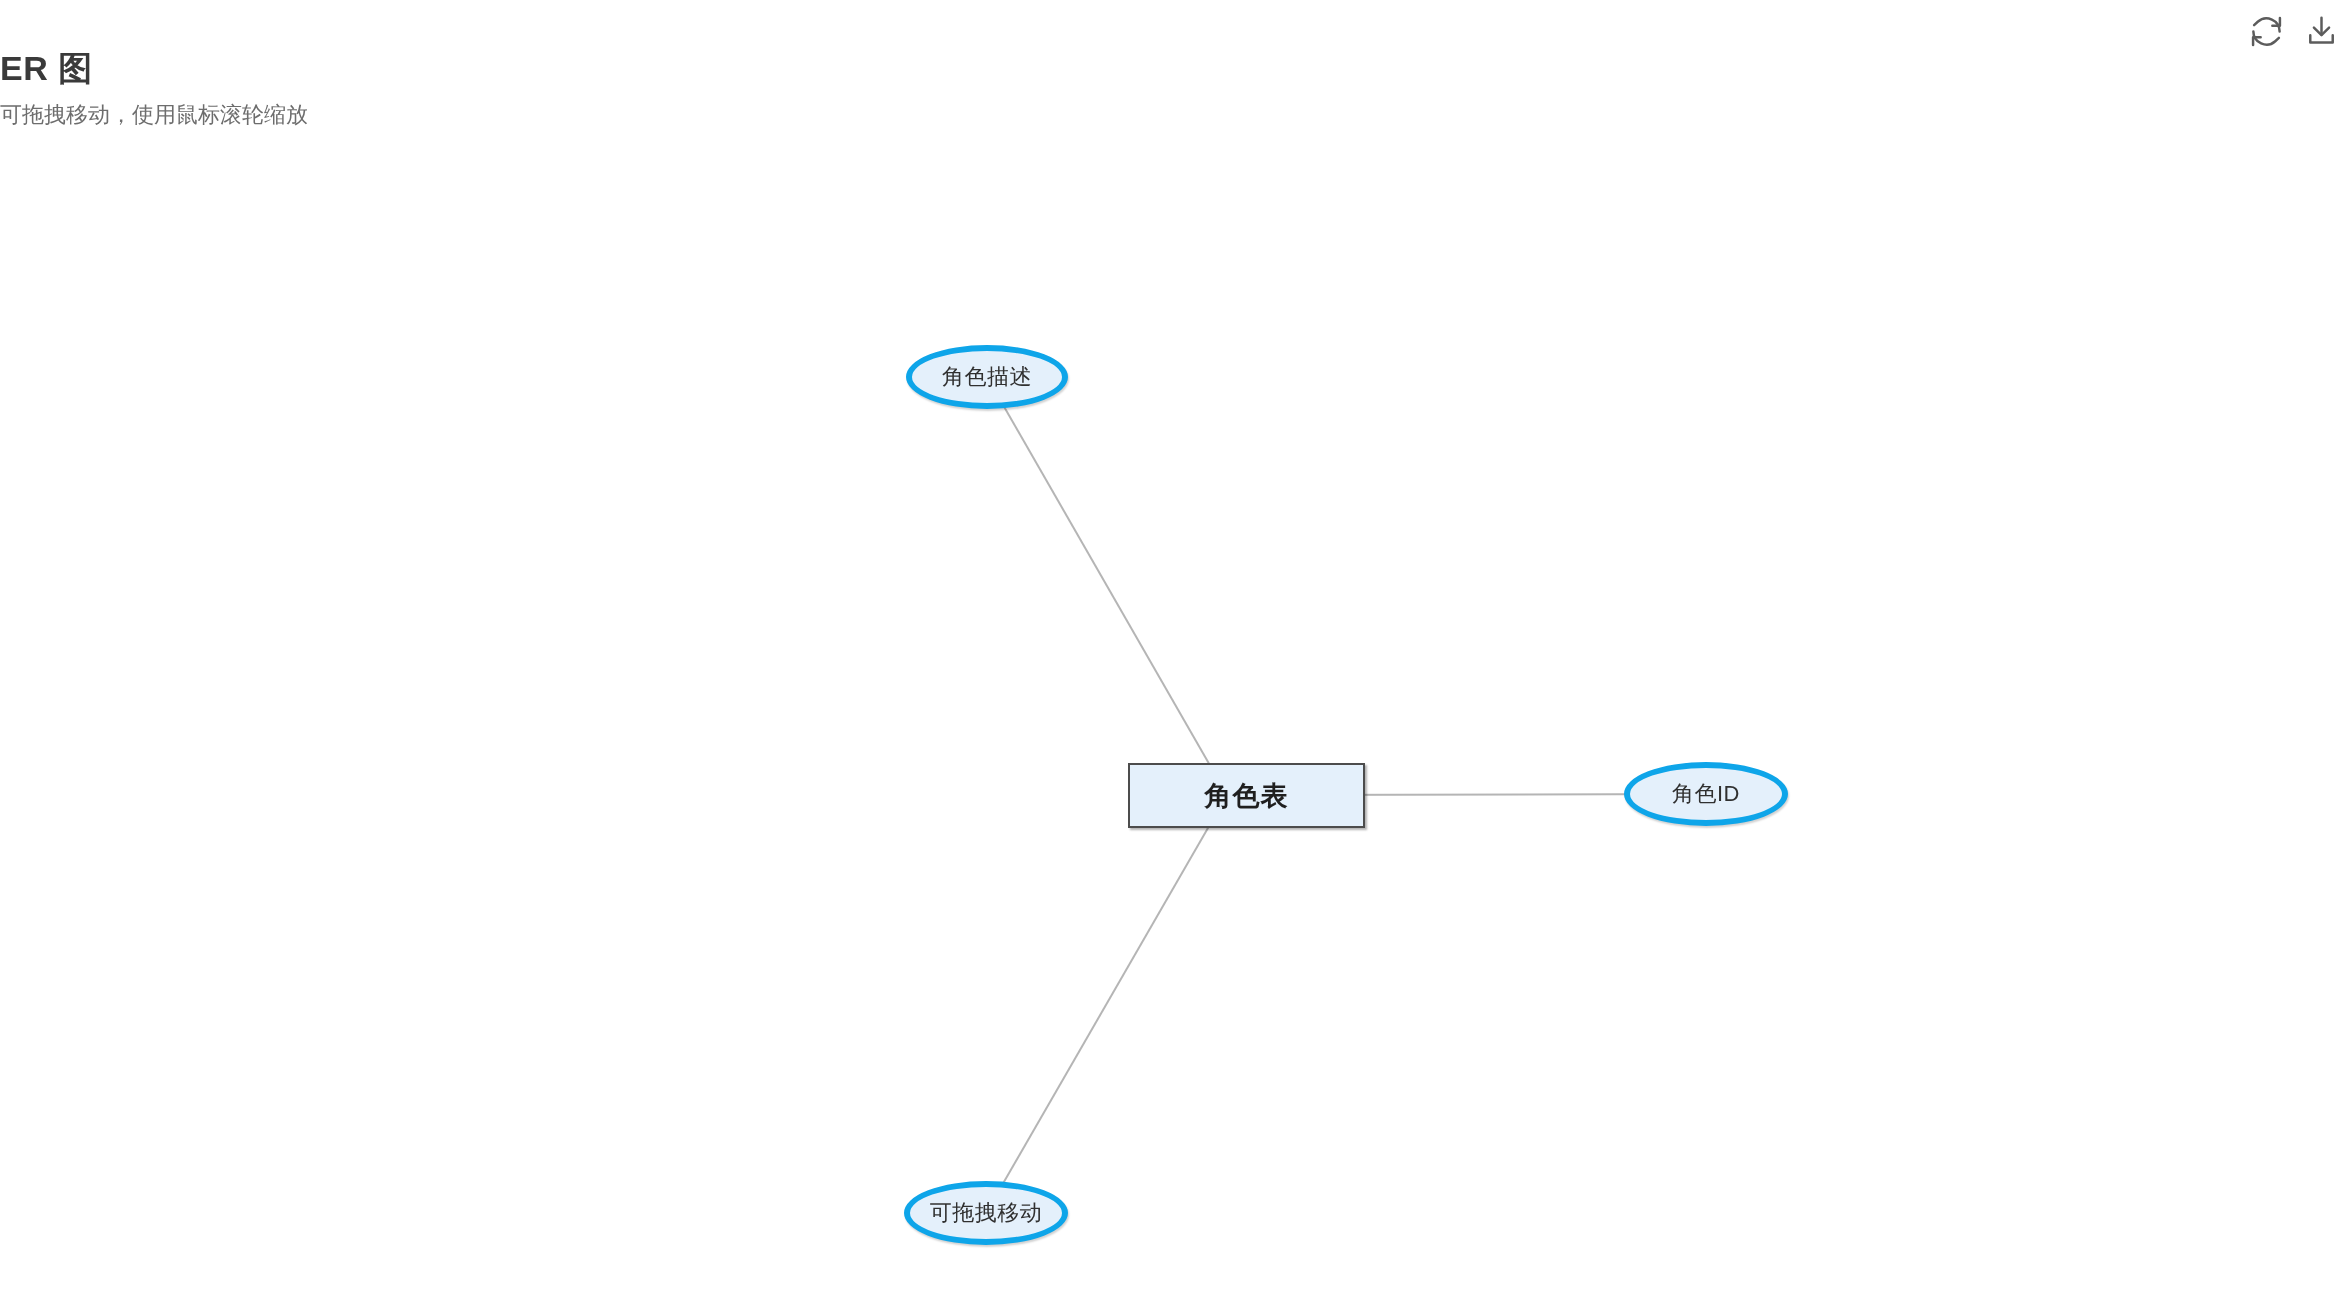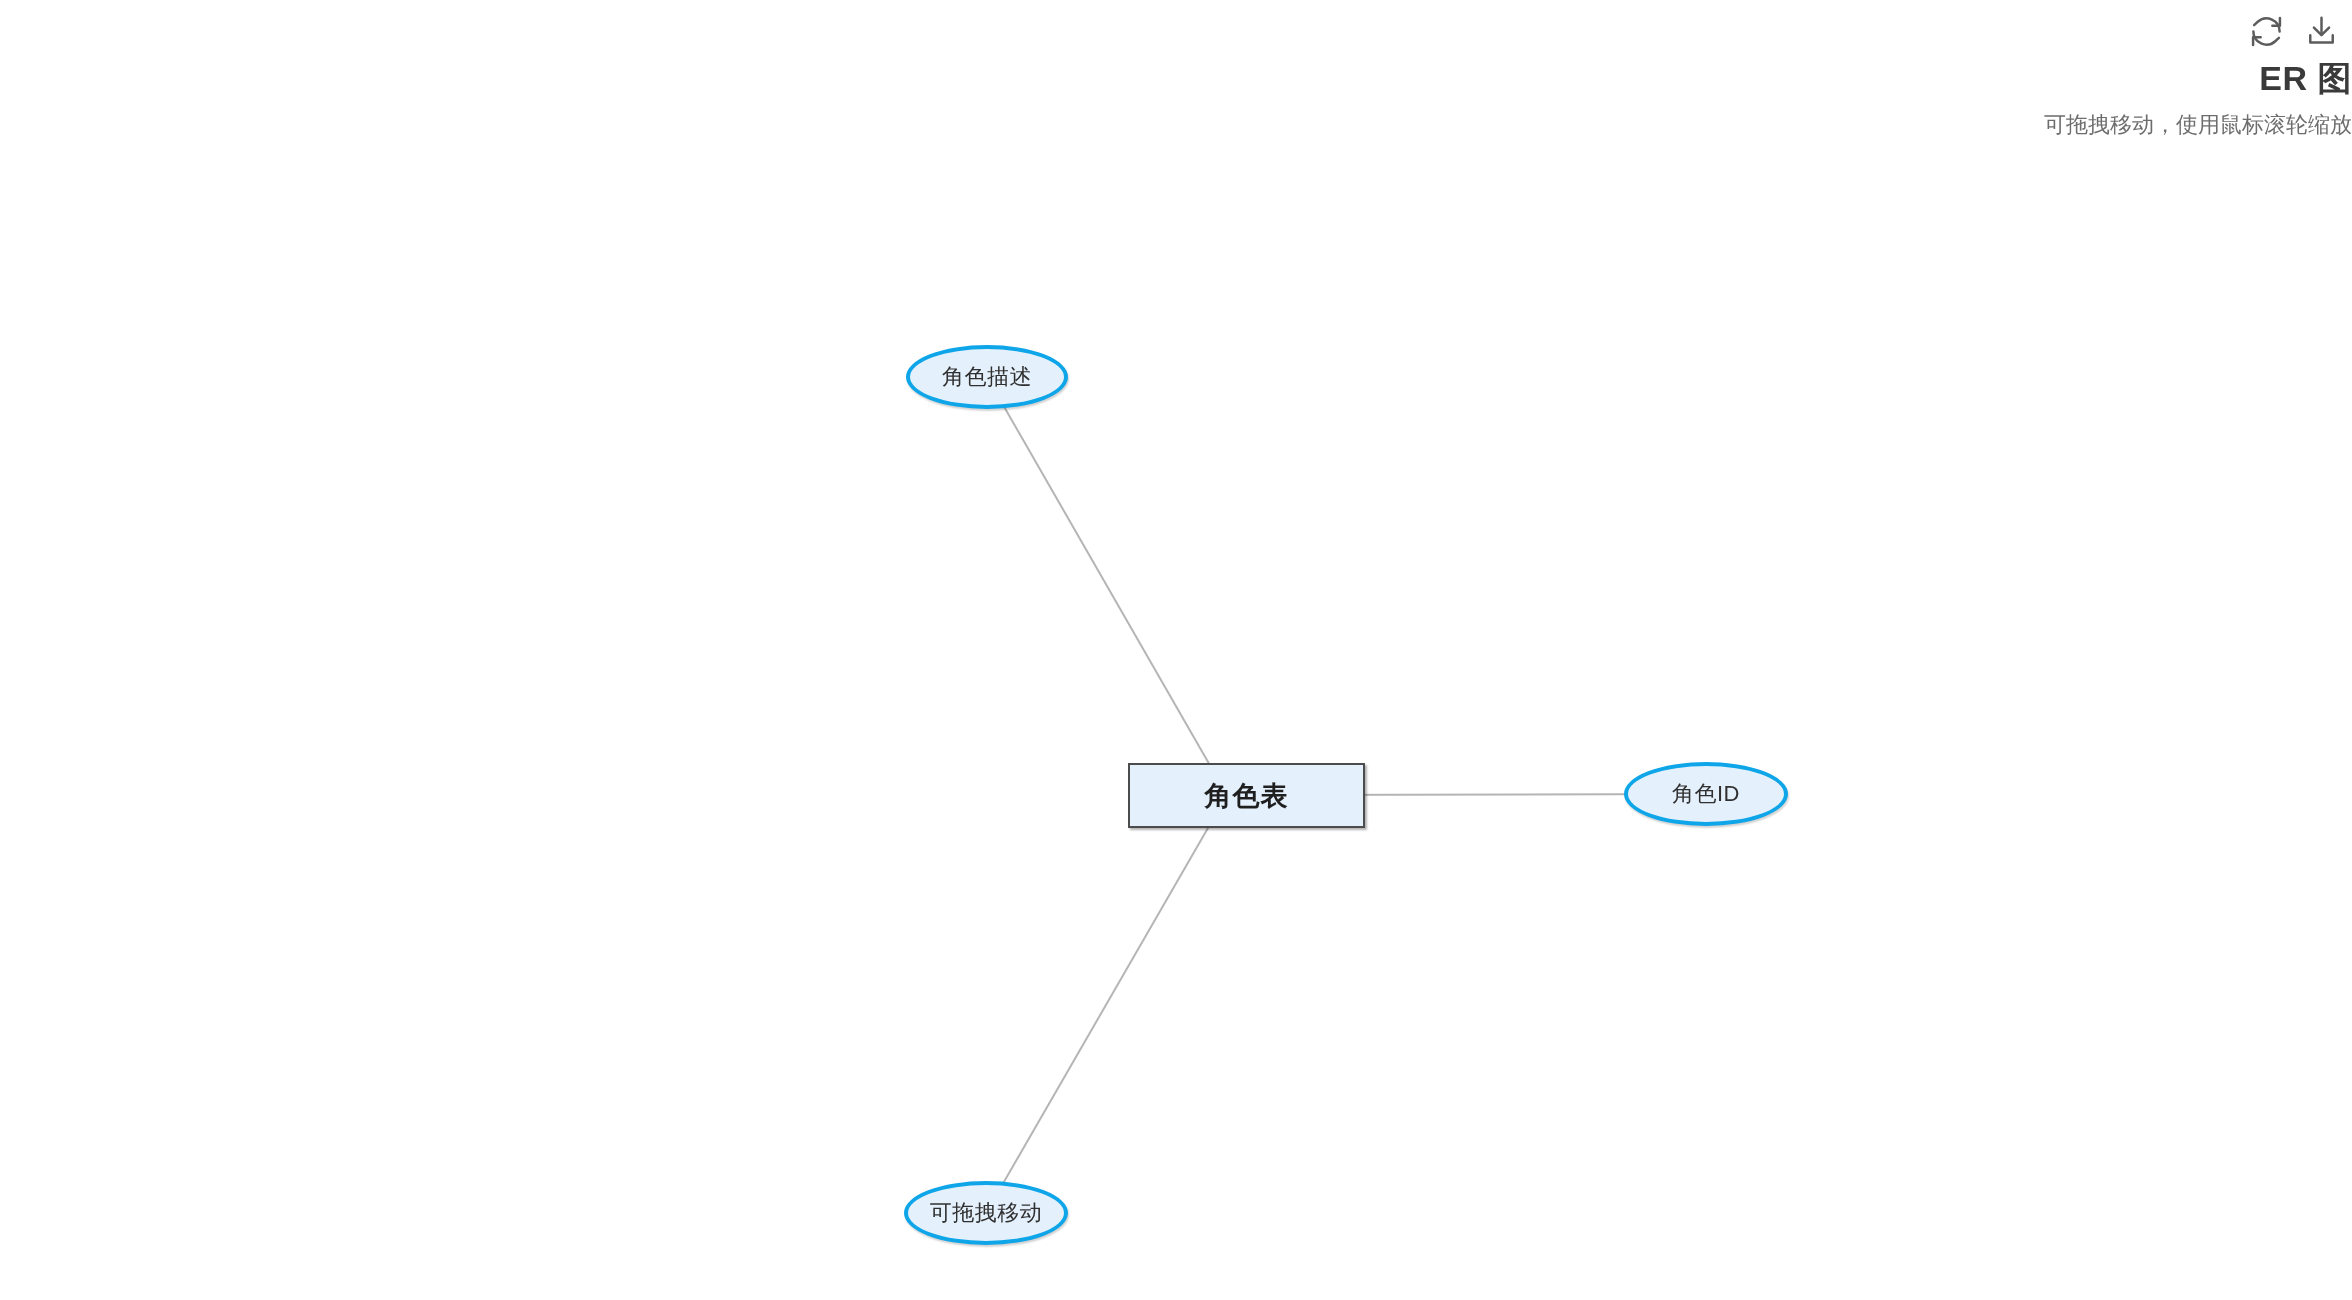--- a/index.html
+++ b/index.html
@@ -14,8 +14,8 @@
 
   
   .header {
-    position: absolute; left: 0; top: 14px; width: 100%;
-    text-align: right; padding-top: 42px;
+    position: absolute; left: 0; top: 4px; width: 100%;
+    text-align: left; padding-top: 42px;
     pointer-events: none;
   }
   .title {

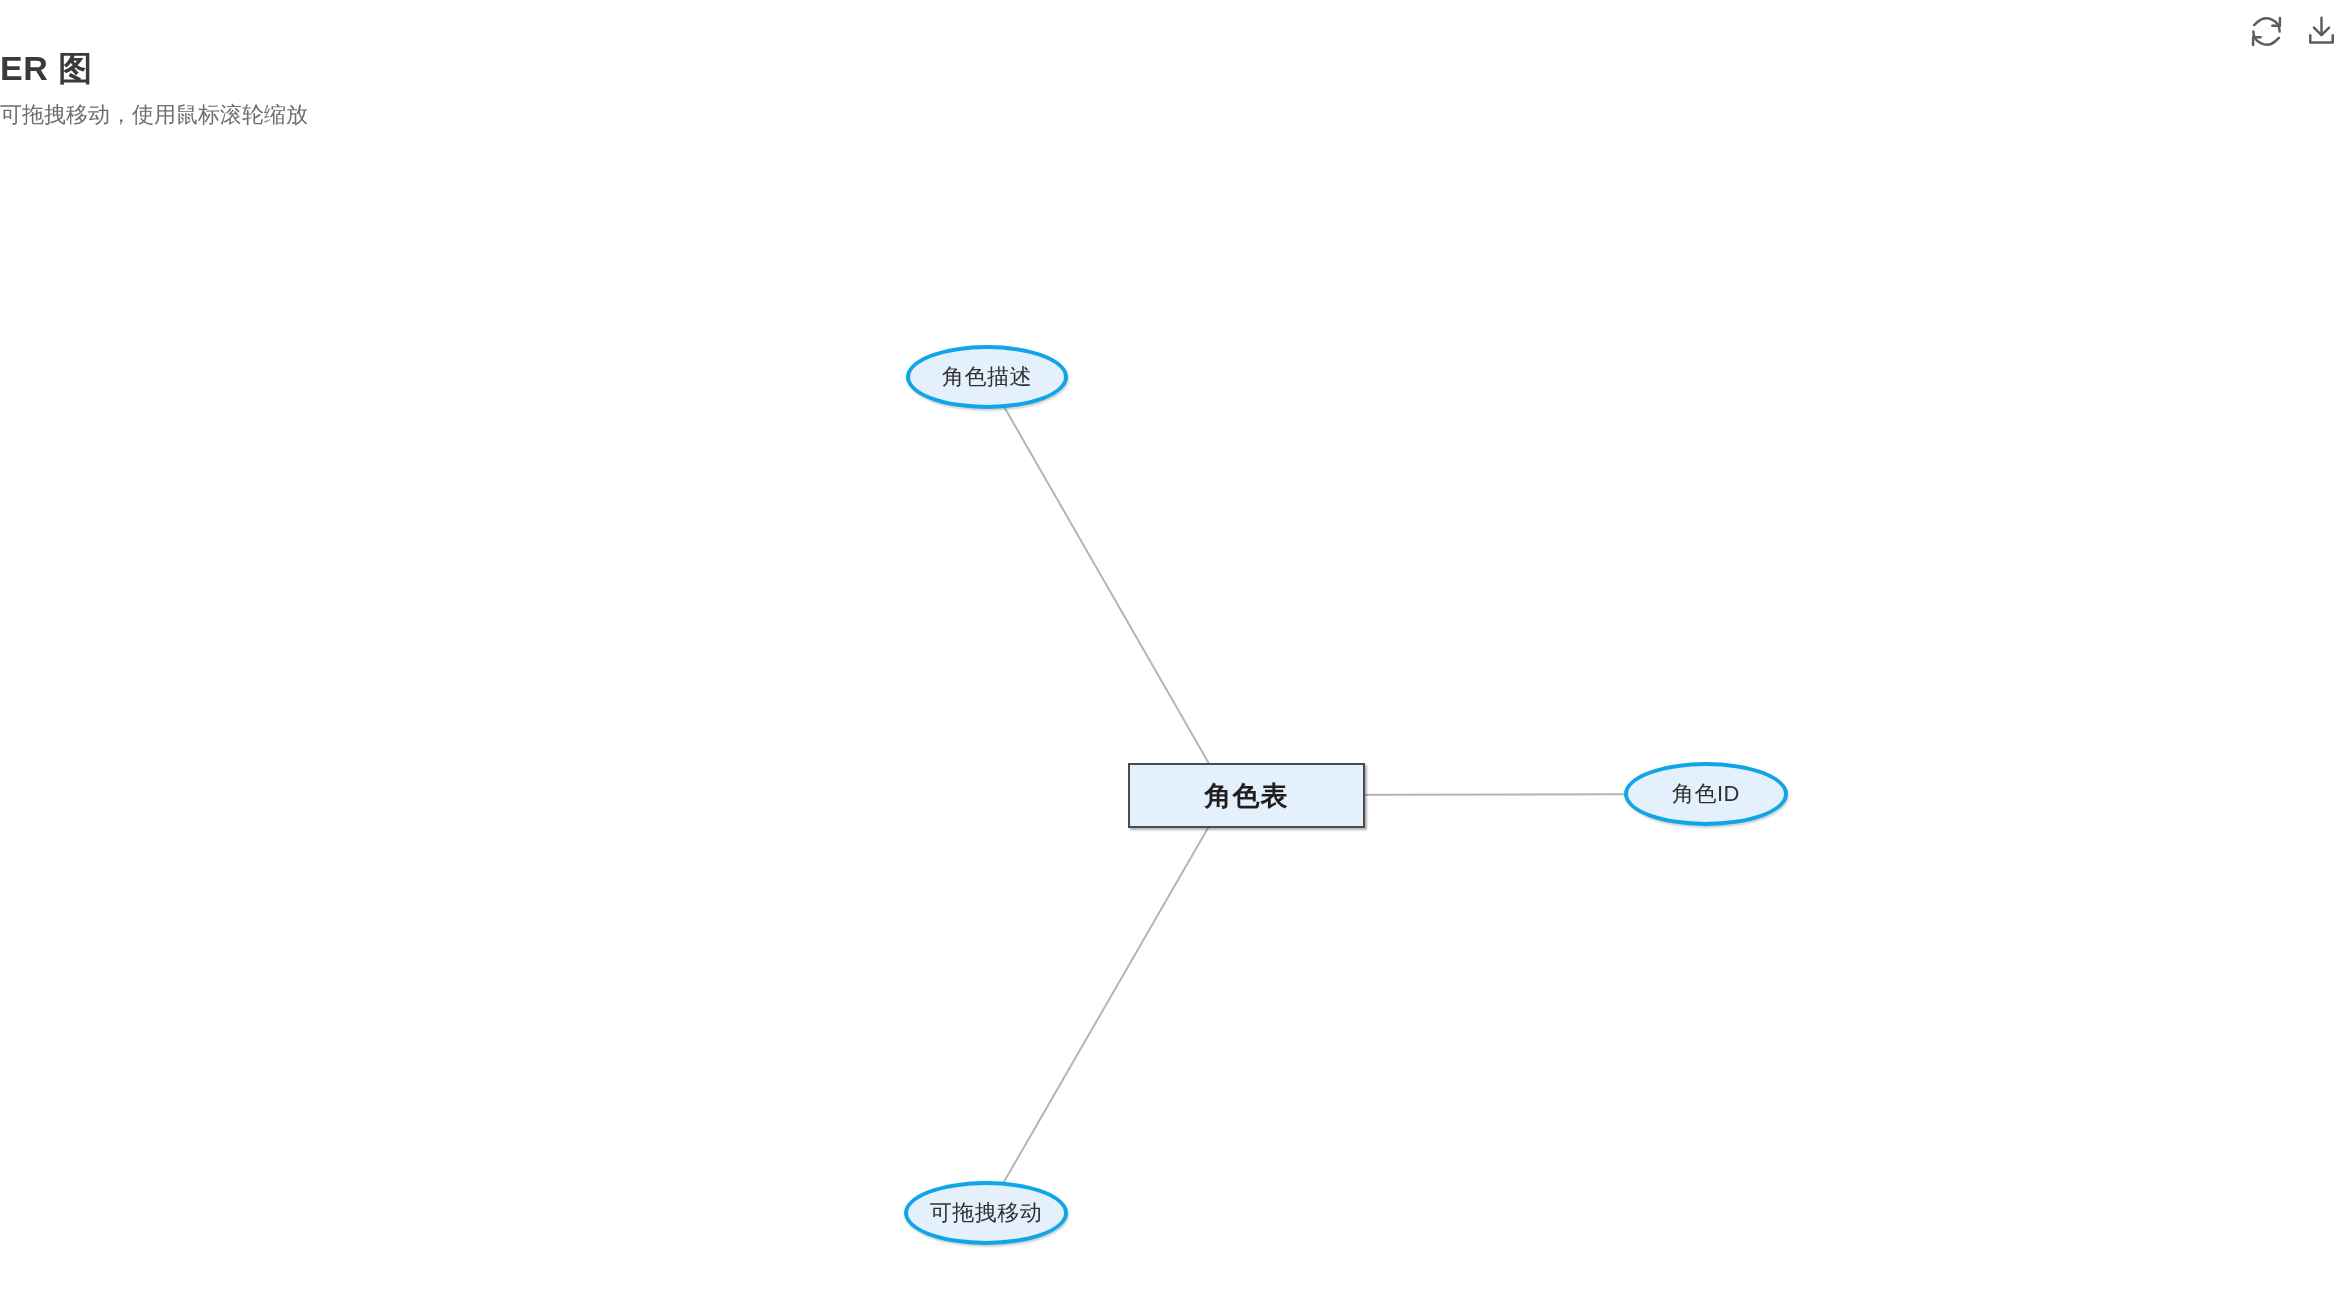--- a/index.html
+++ b/index.html
@@ -69,7 +69,7 @@
     letter-spacing: 1px;
   }
   .ellipse {
-    border: 4px solid #0ea5e9;
+    border: 6px solid #0ea5e9;
     border-radius: 50%;
     box-shadow: 1px 2px 2px rgba(0,0,0,0.18);
   }

